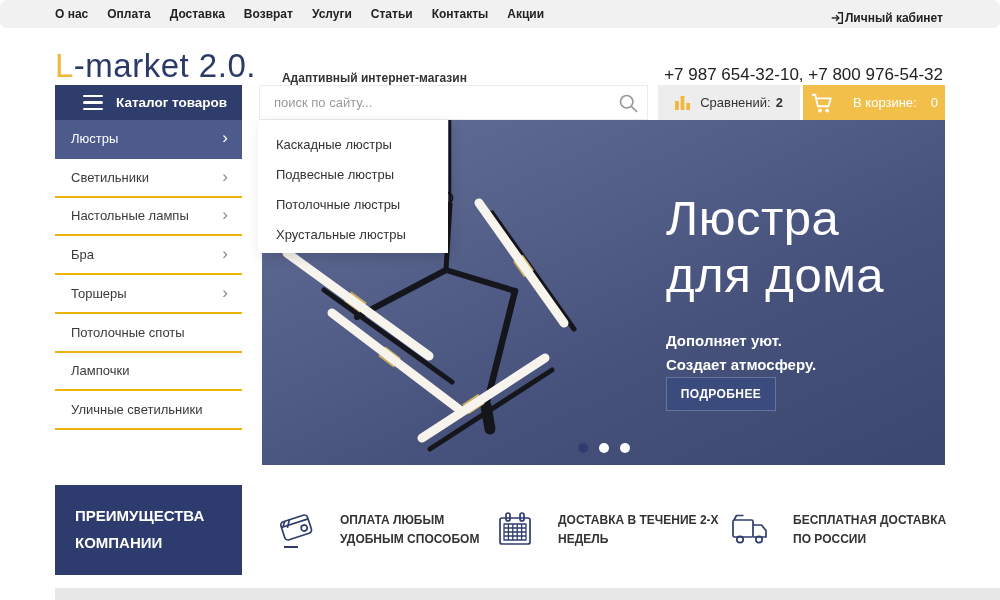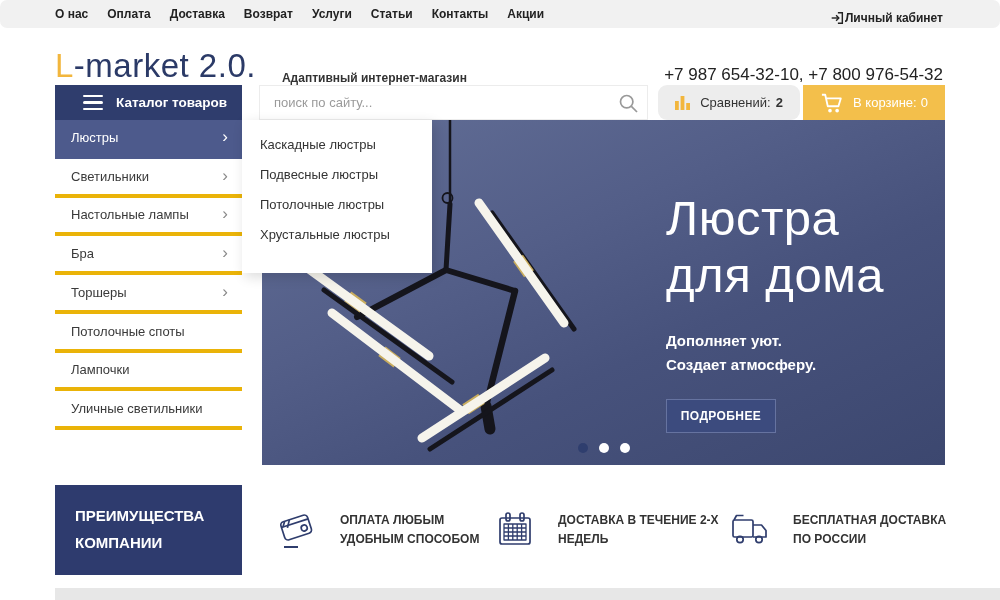--- a/index.html
+++ b/index.html
@@ -46,7 +46,7 @@
   .search-btn { position:absolute; right:8px; top:7px; width:21px; height:21px; cursor:pointer; }
   .compare {
     width:142px; height:35px; margin-left:10px; background:#ededed; display:flex; flex:none;
-    align-items:center; justify-content:center; gap:9px; font-size:13px; color:#333; cursor:pointer;border-radius:9px;
+    align-items:center; justify-content:center; gap:9px; font-size:13px; color:#333; cursor:pointer;
   }
   .compare b { font-weight:bold; }
   .cart {

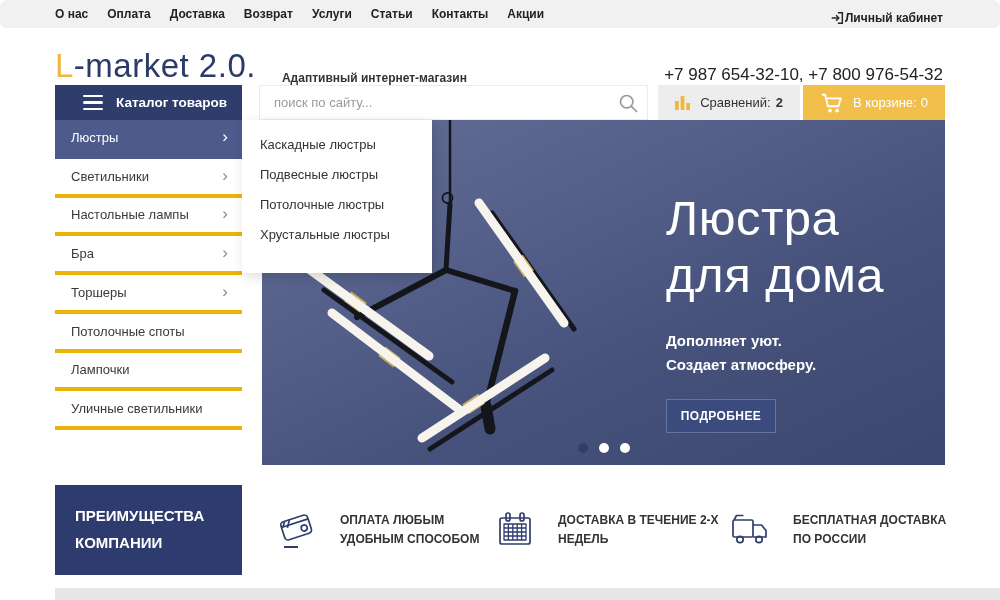--- a/index.html
+++ b/index.html
@@ -51,7 +51,7 @@
   .compare b { font-weight:bold; }
   .cart {
     width:142px; height:35px; margin-left:3px; background:#f3bf4b; color:#fff; flex:none;
-    display:flex; align-items:center; justify-content:center; gap:9px; font-size:13px; cursor:pointer;
+    display:flex; align-items:center; justify-content:center; gap:19px; font-size:13px; cursor:pointer;
   }
 
   

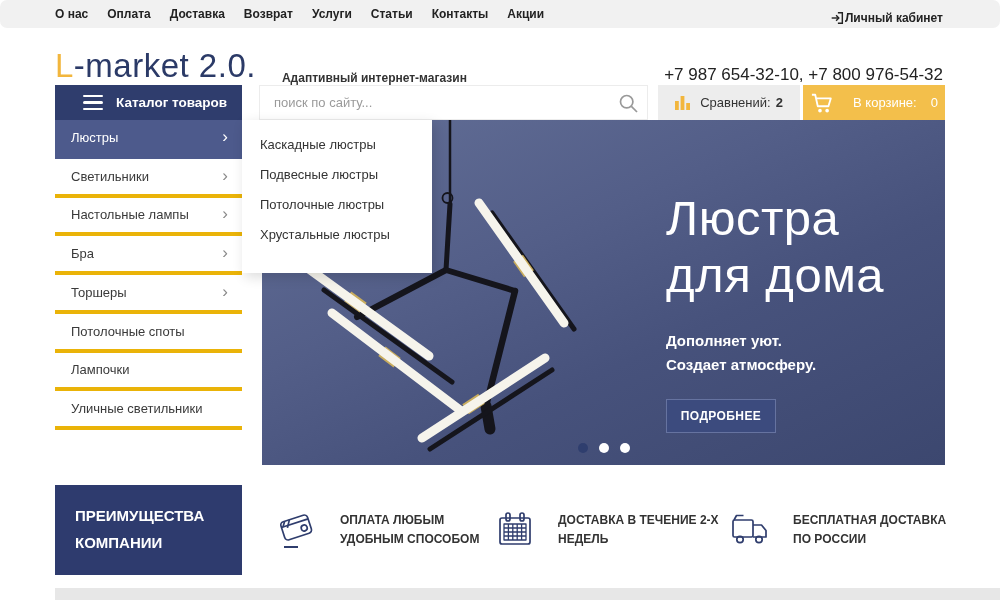--- a/index.html
+++ b/index.html
@@ -58,7 +58,7 @@
   .sidebar { position:absolute; left:55px; top:120px; width:187px; background:#fff; }
   .side-item {
     height:38.75px; display:flex; align-items:center; justify-content:space-between;
-    padding:0 14px 0 16px; font-size:13px; color:#3a3a3a; border-bottom:4px solid #eab308;
+    padding:0 14px 0 16px; font-size:13px; color:#3a3a3a; border-bottom:2px solid #eab308;
     cursor:pointer; background:#fff;
   }
   .side-item .chev { color:#8a8a8a; font-size:17px; line-height:1; margin-top:-2px; }

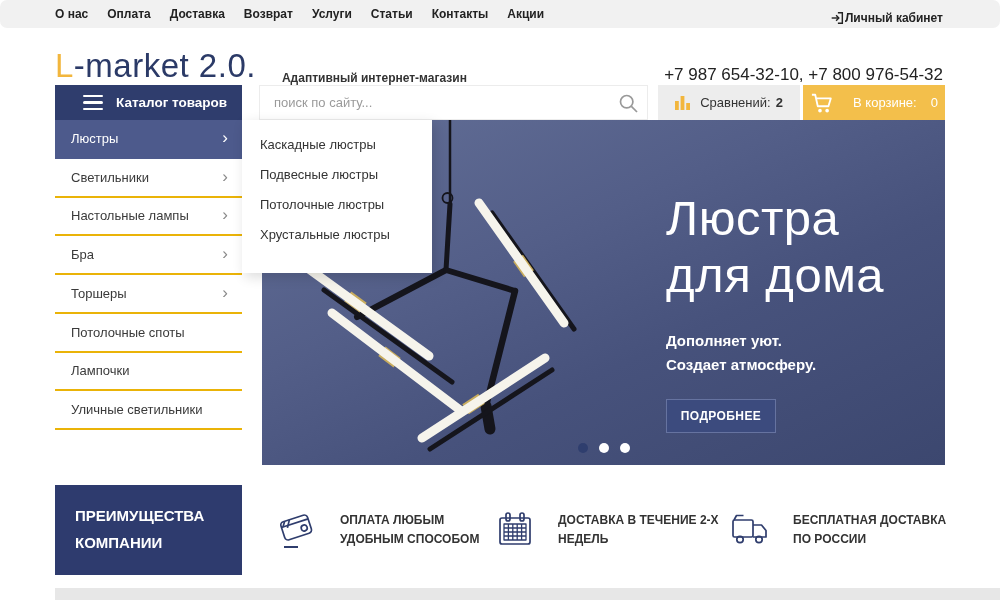--- a/index.html
+++ b/index.html
@@ -67,8 +67,8 @@
 
   
   .dropdown {
-    position:absolute; left:242px; top:120px; width:190px; background:#fff; z-index:20;
-    padding:9px 0 24px; box-shadow:3px 4px 12px rgba(0,0,0,.14);
+    position:absolute; left:258px; top:120px; width:190px; background:#fff; z-index:20;
+    padding:9px 0 4px; box-shadow:3px 4px 12px rgba(0,0,0,.14);
   }
   .drop-item { padding:7.5px 18px; font-size:13px; color:#333; cursor:pointer; }
 

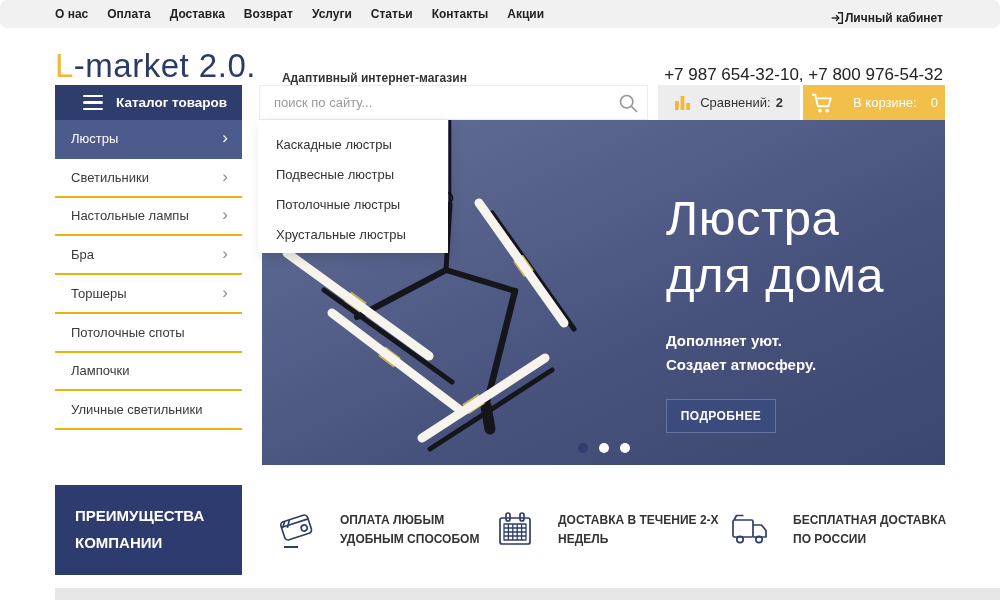--- a/index.html
+++ b/index.html
@@ -82,7 +82,7 @@
   .hero-title { font-size:49px; line-height:1.17; font-weight:500; letter-spacing:.5px; }
   .hero-sub { margin-top:24px; font-size:15px; font-weight:bold; line-height:1.6; }
   .hero-btn {
-    margin-top:22px; width:110px; height:34px; background:#3c4b7e; border:1px solid #6673a0;
+    width:110px; height:34px; background:#3c4b7e; border:1px solid #6673a0;
     color:#fff; font-family:"Liberation Sans",sans-serif; font-size:12px; font-weight:bold;
     letter-spacing:.4px; cursor:pointer;
   }

